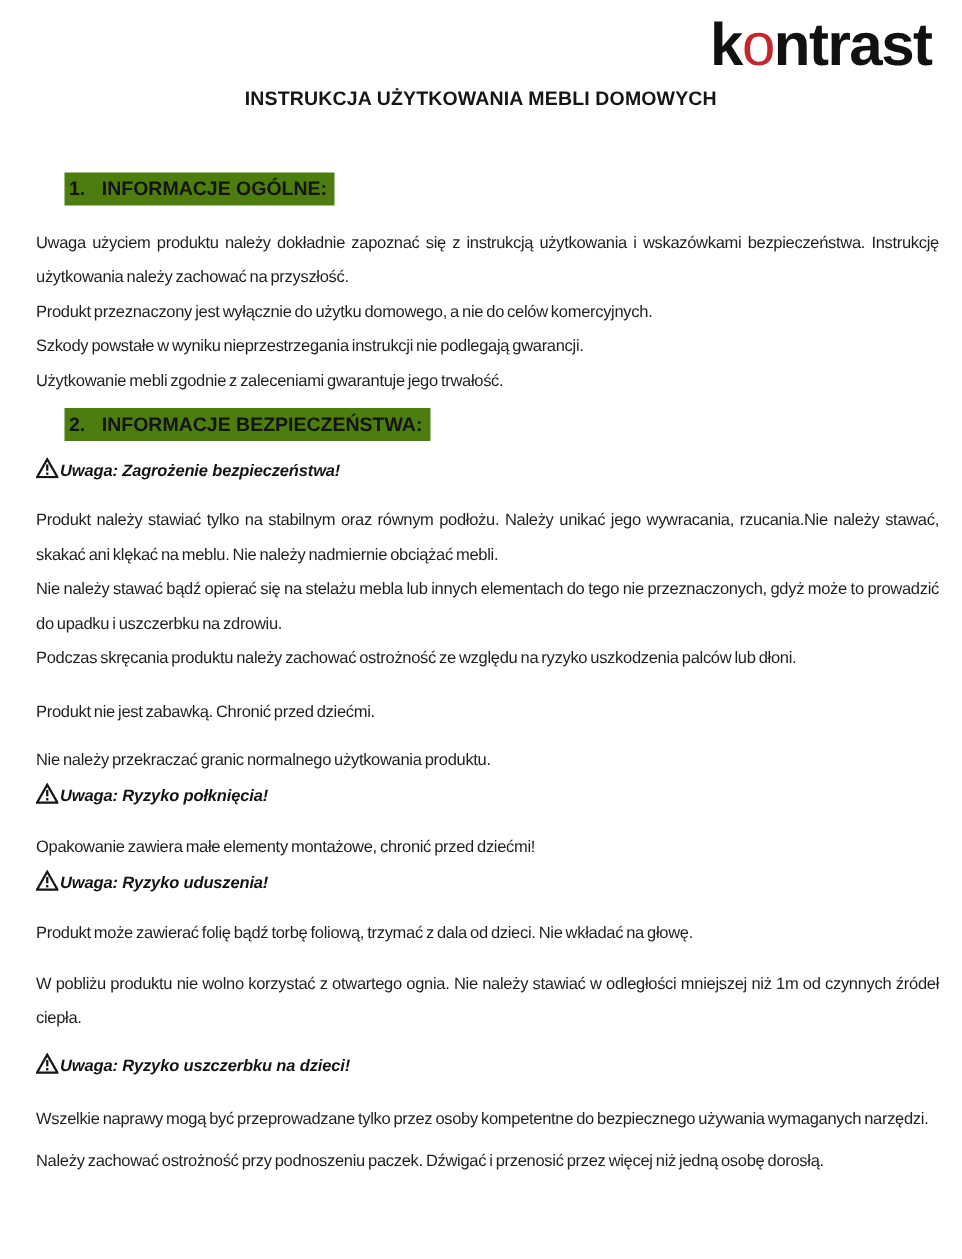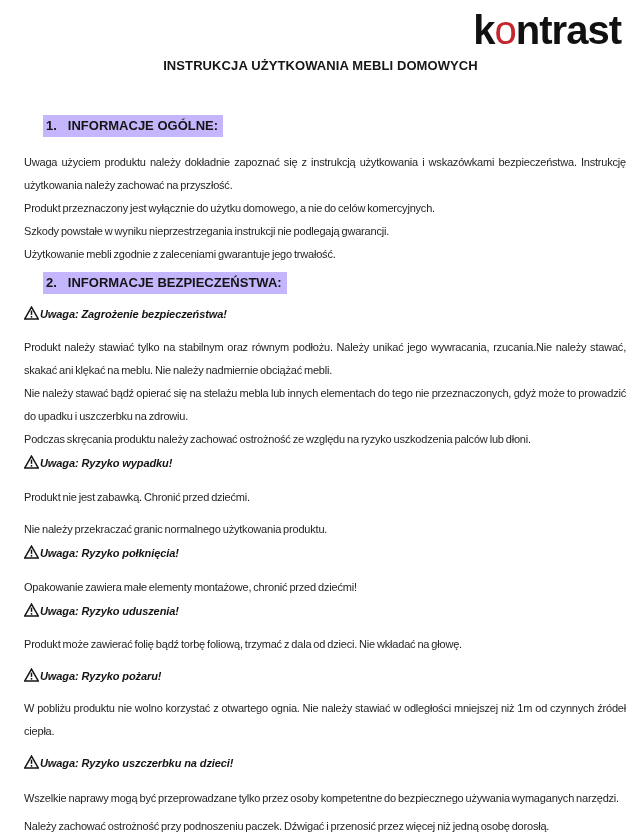--- a/index.html
+++ b/index.html
@@ -50,7 +50,7 @@
   .sec-heading { margin-left: 43px; }
   .hl {
     display: inline-block;
-    background: #c4b5fd;
+    background: #4d7c0f;
     padding: 3px 5px 4px 3px;
     font-size: 13px;
     font-weight: bold;

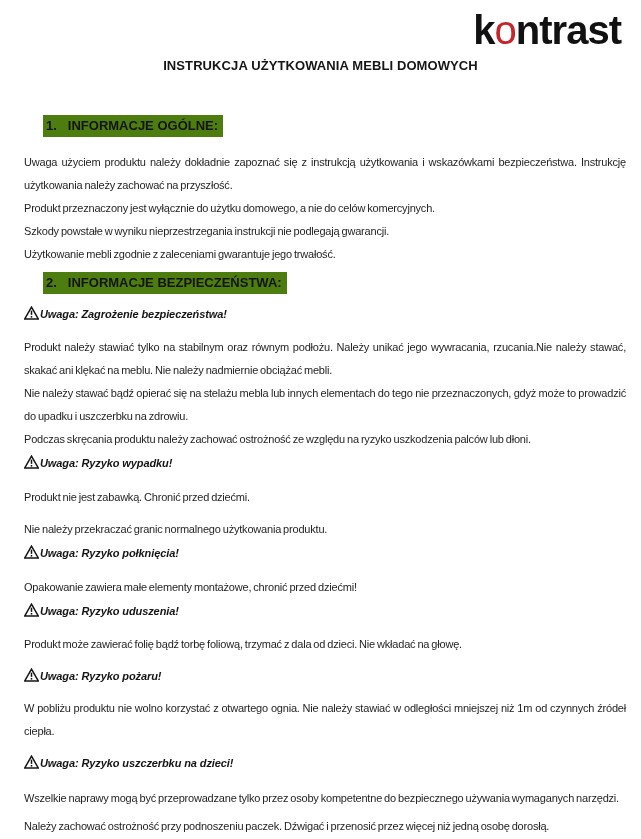--- a/index.html
+++ b/index.html
@@ -126,13 +126,6 @@
   <p class="body">Nie należy stawać bądź opierać się na stelażu mebla lub innych elementach do tego nie przeznaczonych, gdyż może to prowadzić do upadku i uszczerbku na zdrowiu.</p>
   <p class="body">Podczas skręcania produktu należy zachować ostrożność ze względu na ryzyko uszkodzenia palców lub dłoni.</p>
 
-  <div class="warn" style="margin-top:2px">
-    <span class="tri-icon"><svg width="15" height="14" viewBox="0 0 24 22" xmlns="http://www.w3.org/2000/svg">
-          <path d="M12 1.6 L22.8 20.6 H1.2 Z" fill="none" stroke="#151515" stroke-width="2.4" stroke-linejoin="miter"></path>
-          <rect x="10.8" y="7.2" width="2.4" height="6.8" fill="#151515"></rect>
-          <rect x="10.8" y="15.8" width="2.4" height="2.6" fill="#151515"></rect>
-        </svg></span><span class="warn-text">Uwaga: Ryzyko wypadku!</span>
-  </div>
 
   <p class="body" style="margin-top:13px">Produkt nie jest zabawką. Chronić przed dziećmi.</p>
   <p class="body" style="margin-top:9px">Nie należy przekraczać granic normalnego użytkowania produktu.</p>

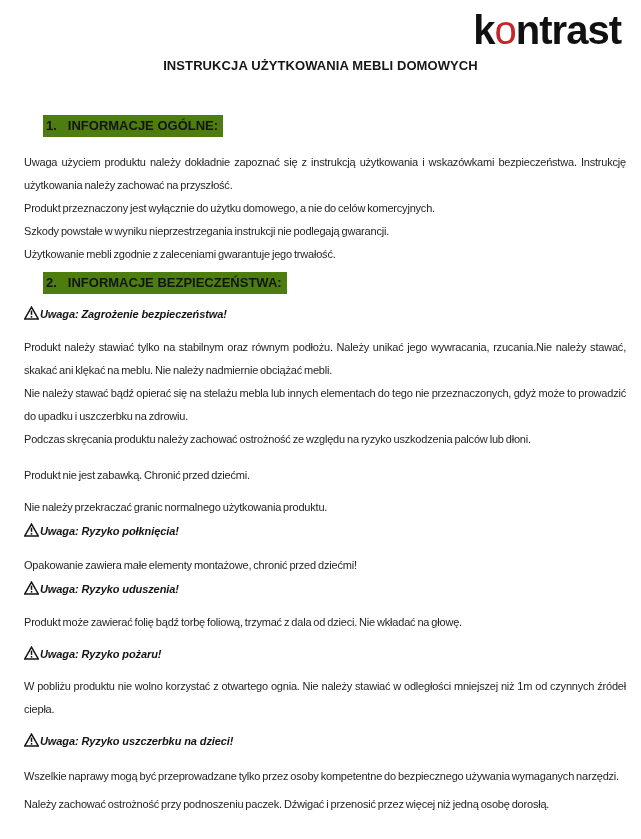--- a/index.html
+++ b/index.html
@@ -150,13 +150,6 @@
 
   <p class="body" style="margin-top:12px">Produkt może zawierać folię bądź torbę foliową, trzymać z dala od dzieci. Nie wkładać na głowę.</p>
 
-  <div class="warn" style="margin-top:10px">
-    <span class="tri-icon"><svg width="15" height="14" viewBox="0 0 24 22" xmlns="http://www.w3.org/2000/svg">
-          <path d="M12 1.6 L22.8 20.6 H1.2 Z" fill="none" stroke="#151515" stroke-width="2.4" stroke-linejoin="miter"></path>
-          <rect x="10.8" y="7.2" width="2.4" height="6.8" fill="#151515"></rect>
-          <rect x="10.8" y="15.8" width="2.4" height="2.6" fill="#151515"></rect>
-        </svg></span><span class="warn-text">Uwaga: Ryzyko pożaru!</span>
-  </div>
 
   <p class="body" style="margin-top:11px">W pobliżu produktu  nie wolno korzystać z otwartego ognia. Nie należy stawiać w odległości mniejszej niż 1m od czynnych źródeł ciepła.</p>
 

